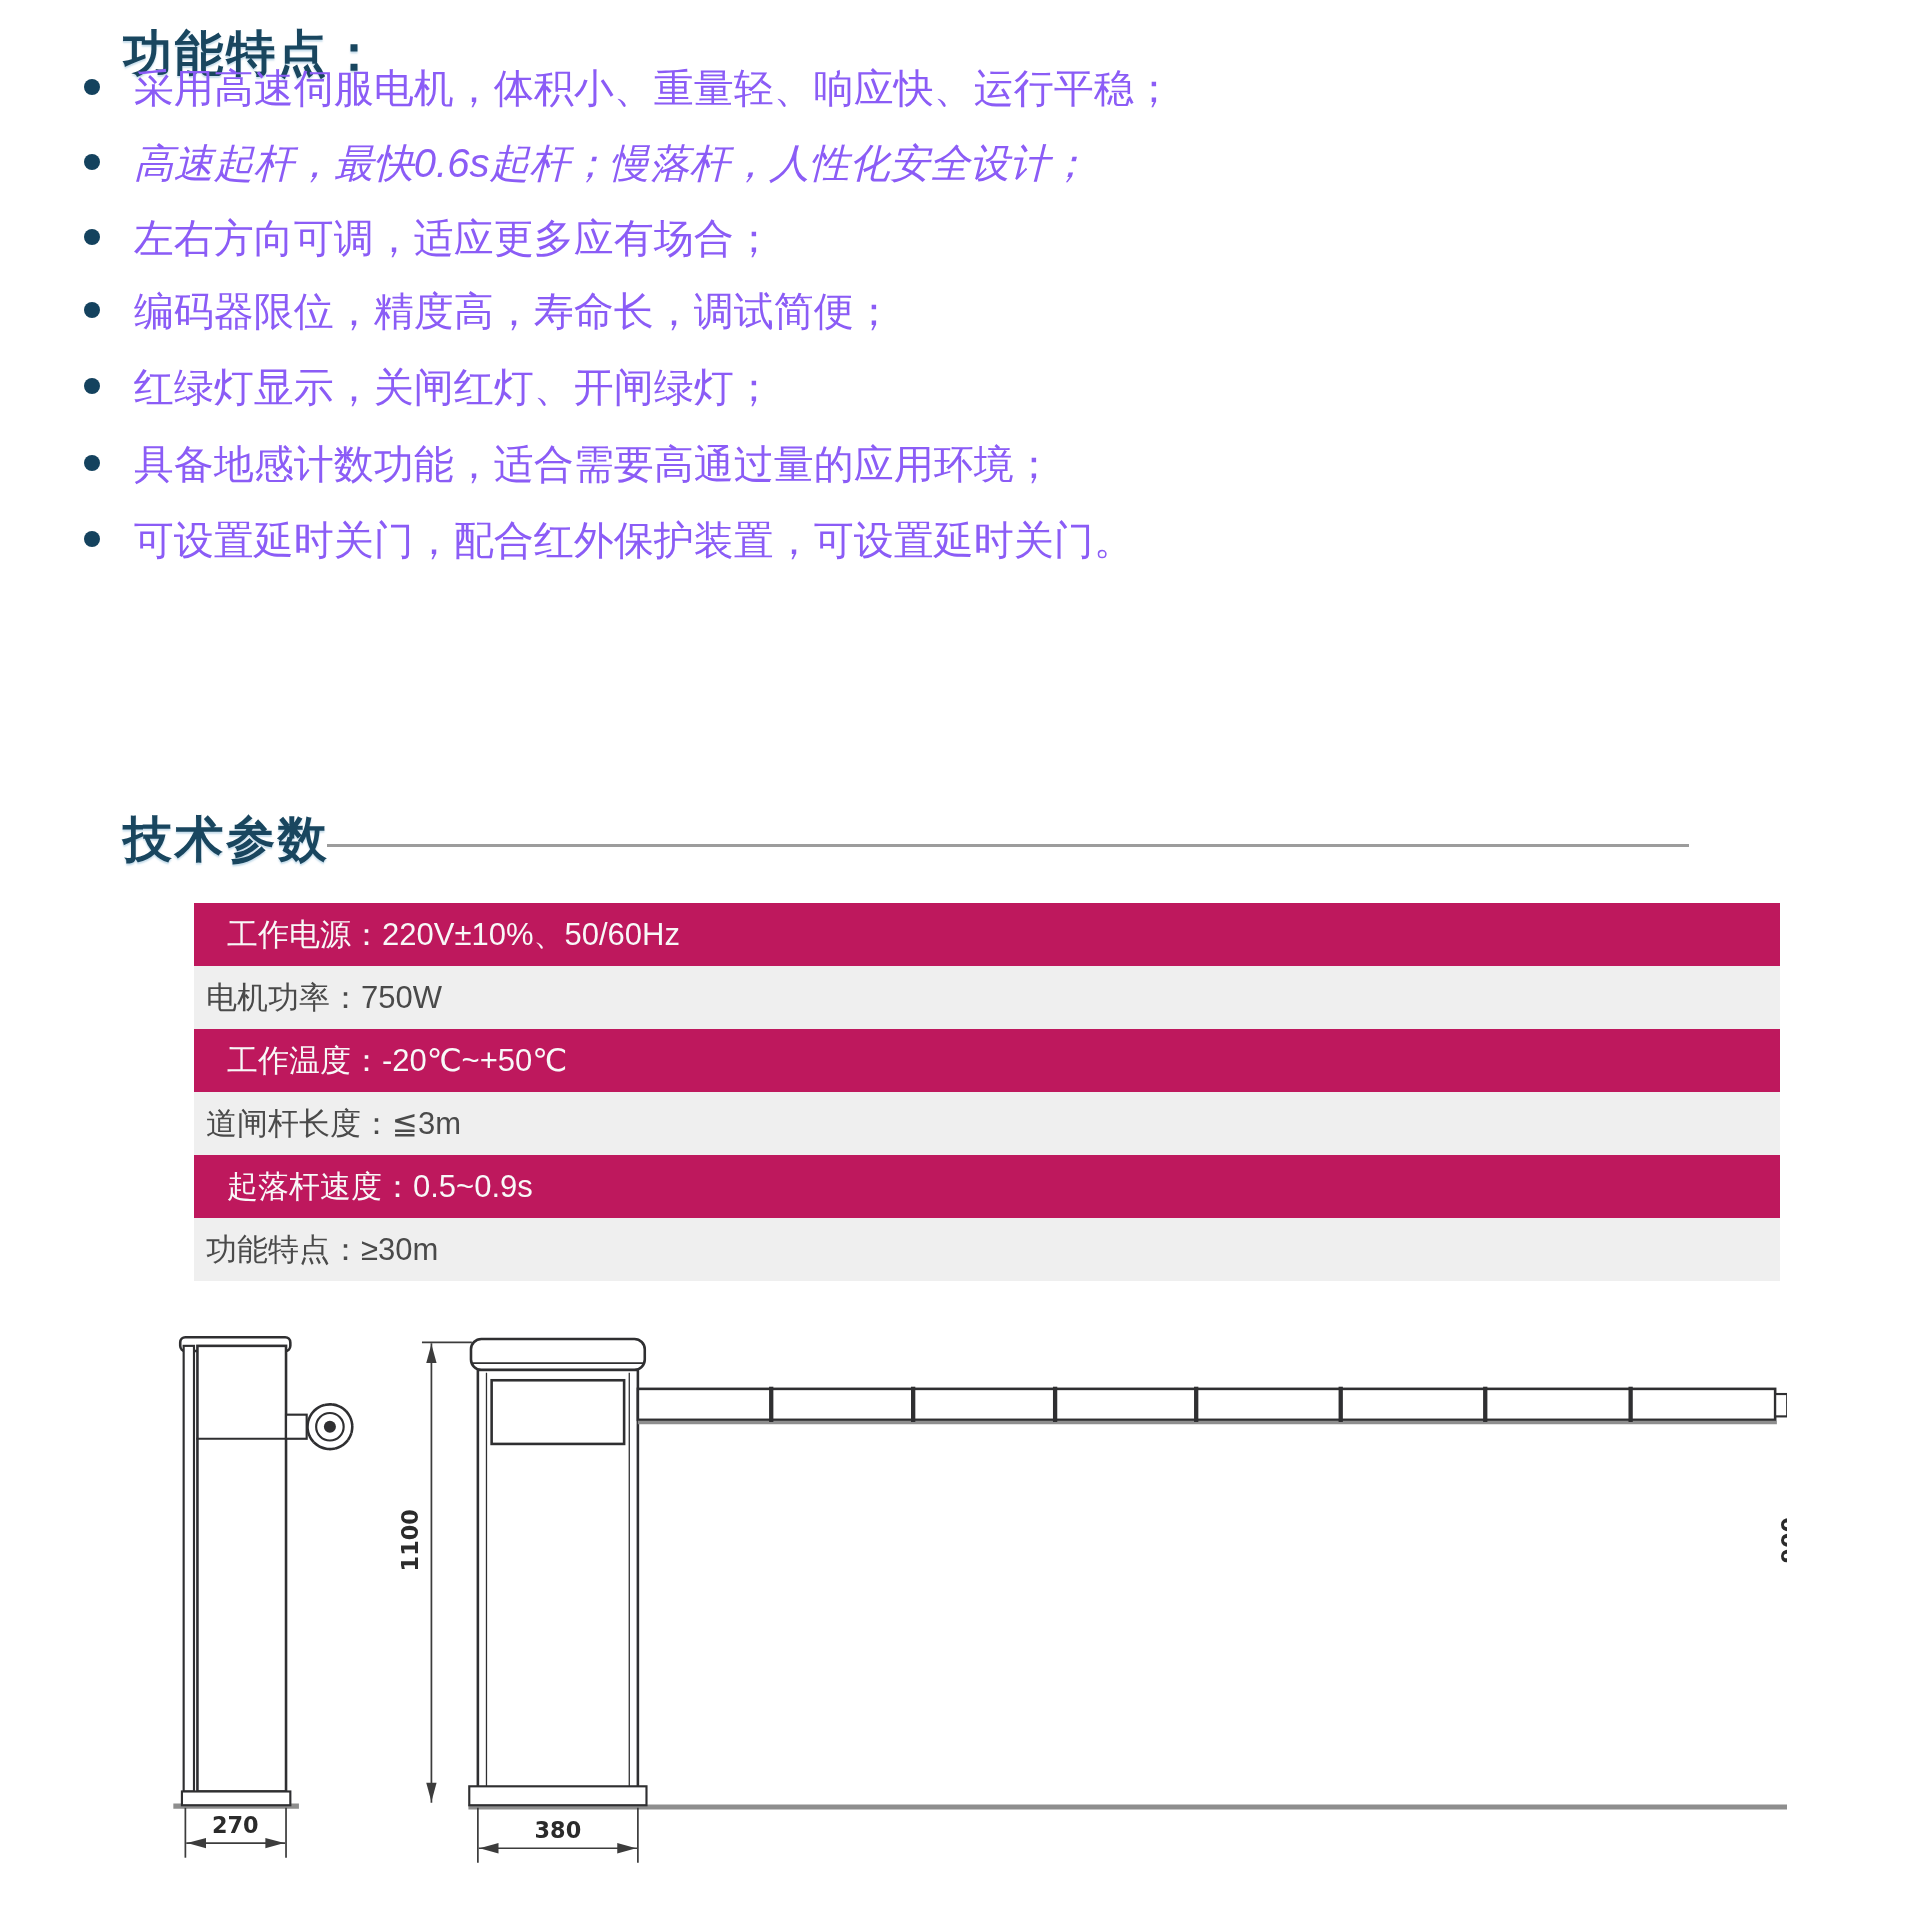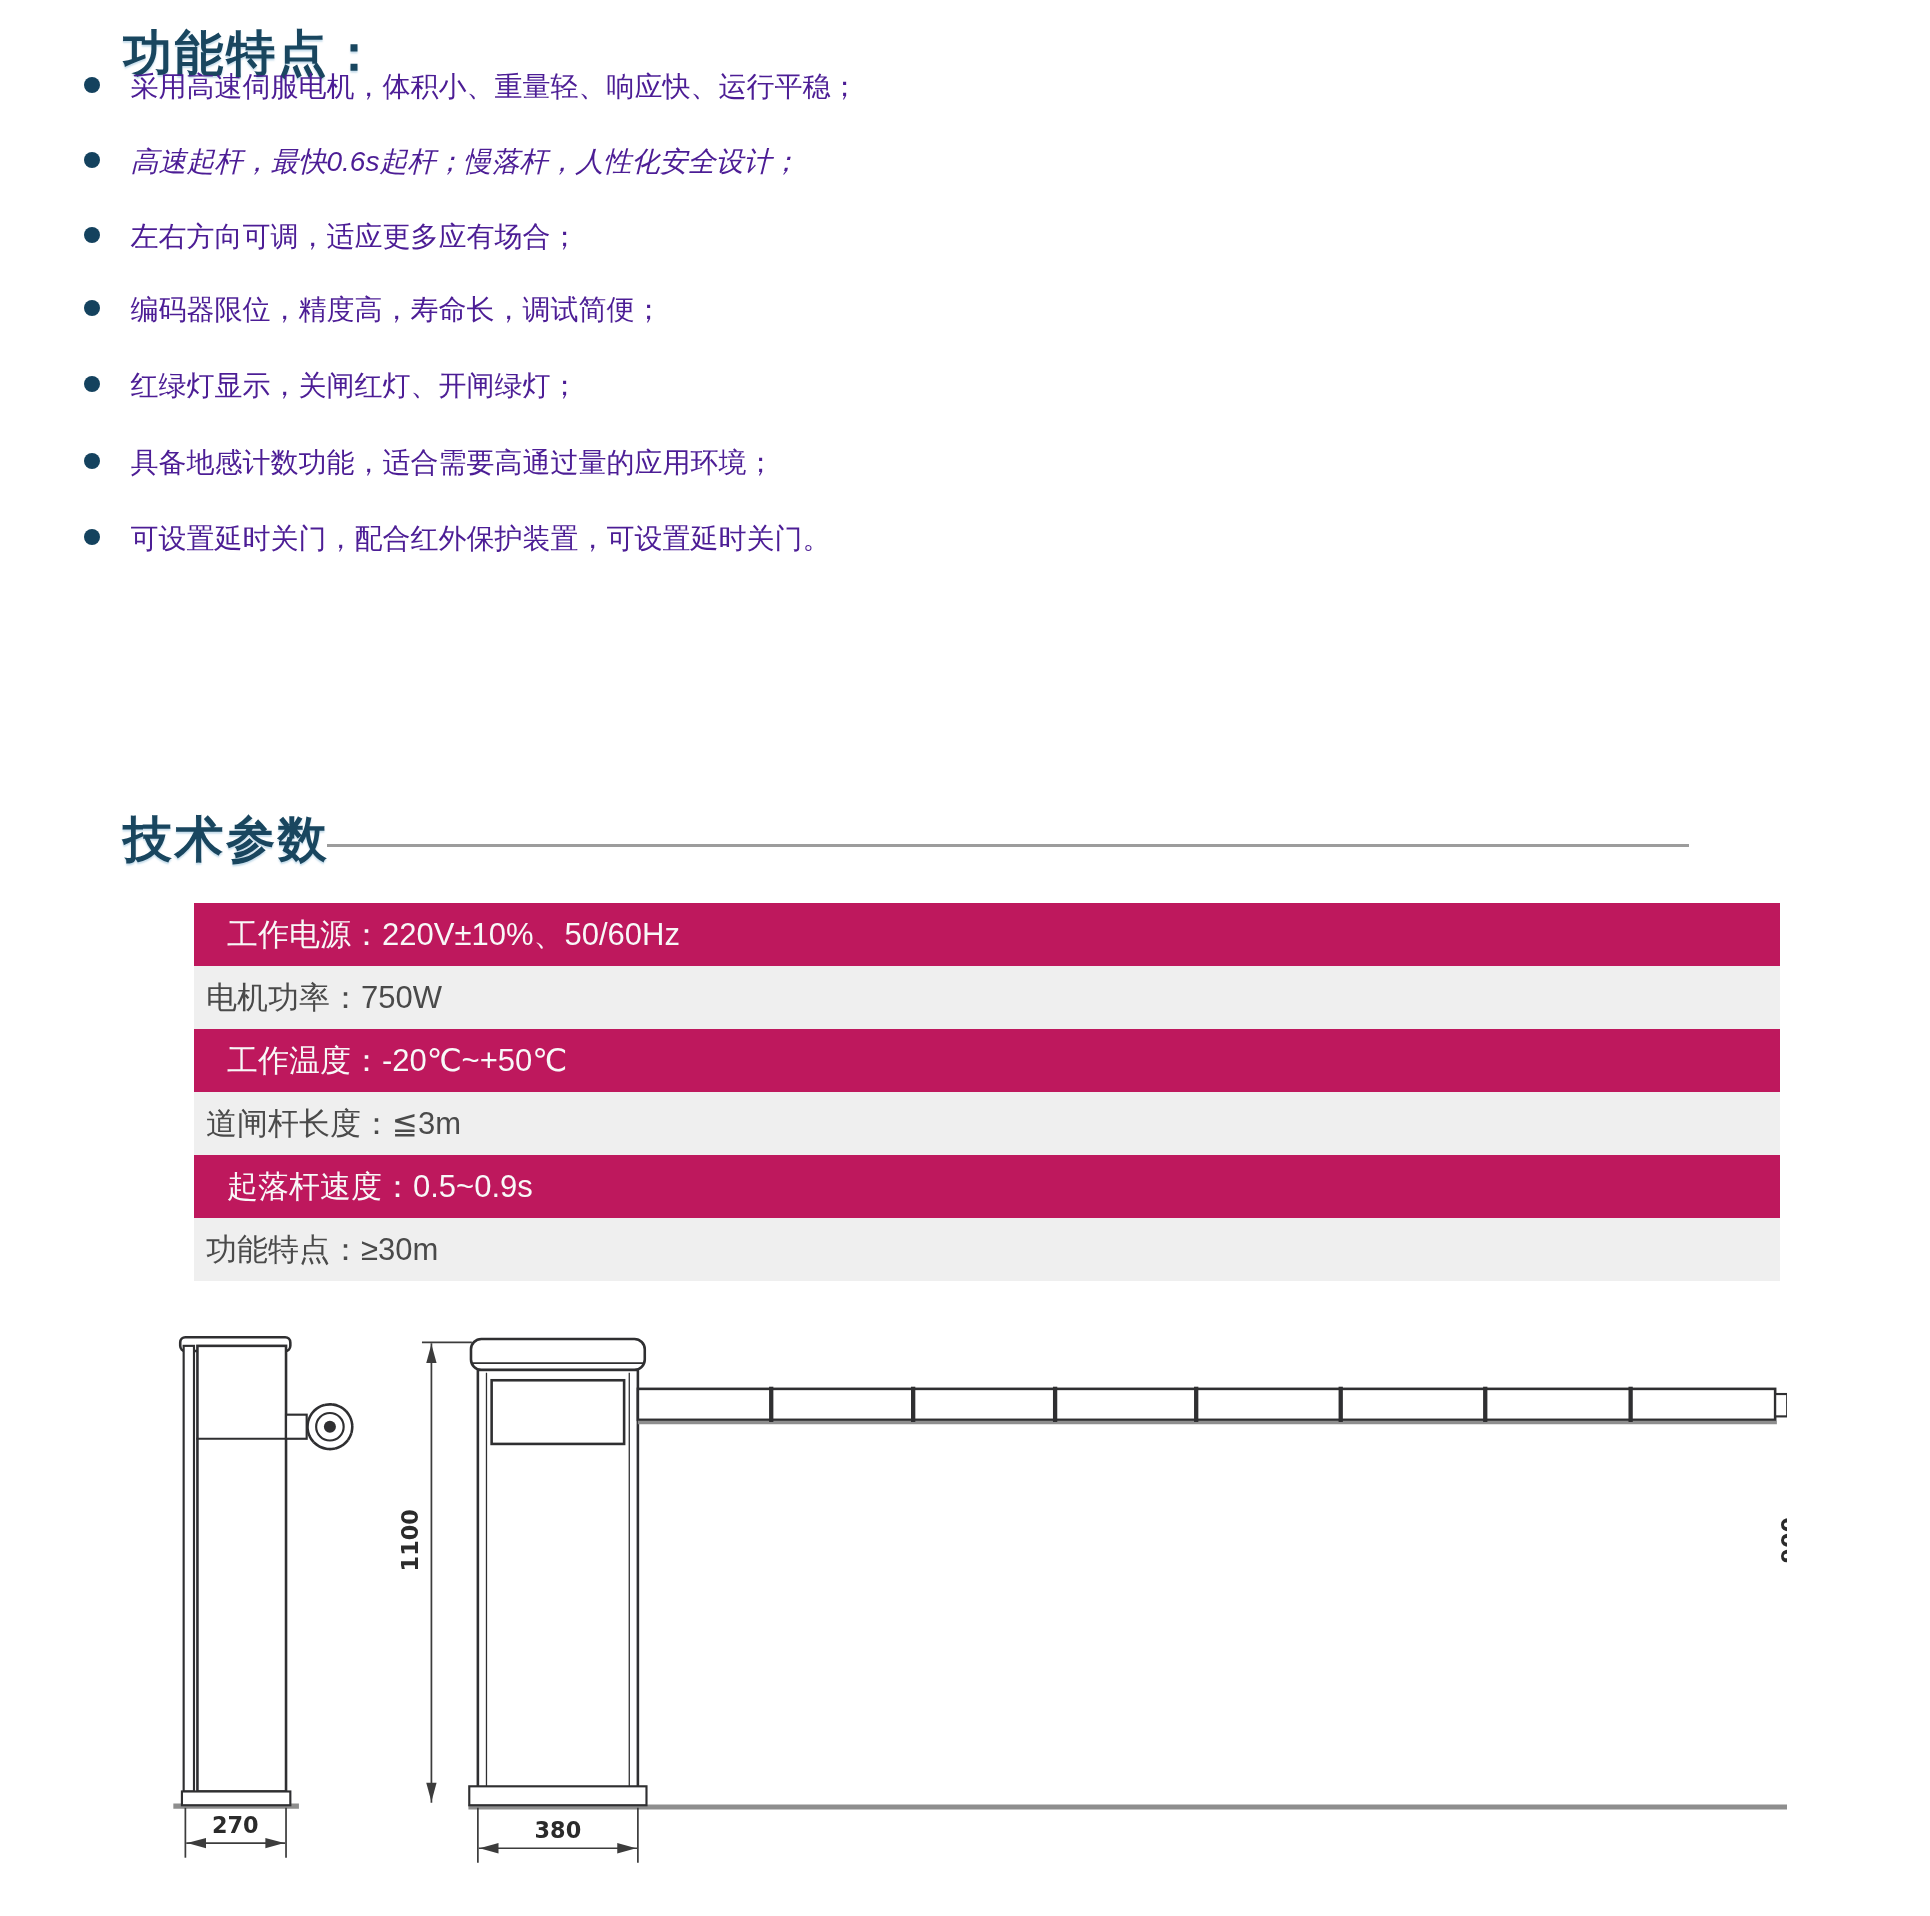--- a/index.html
+++ b/index.html
@@ -29,7 +29,7 @@
   ul#feature-list li{
     position:absolute;left:84px;
     height:36px;line-height:36px;
-    font-size:28px;color:#4c1d95;
+    font-size:40px;color:#8b5cf6;
     white-space:nowrap;
   }
   ul#feature-list li .dot{

